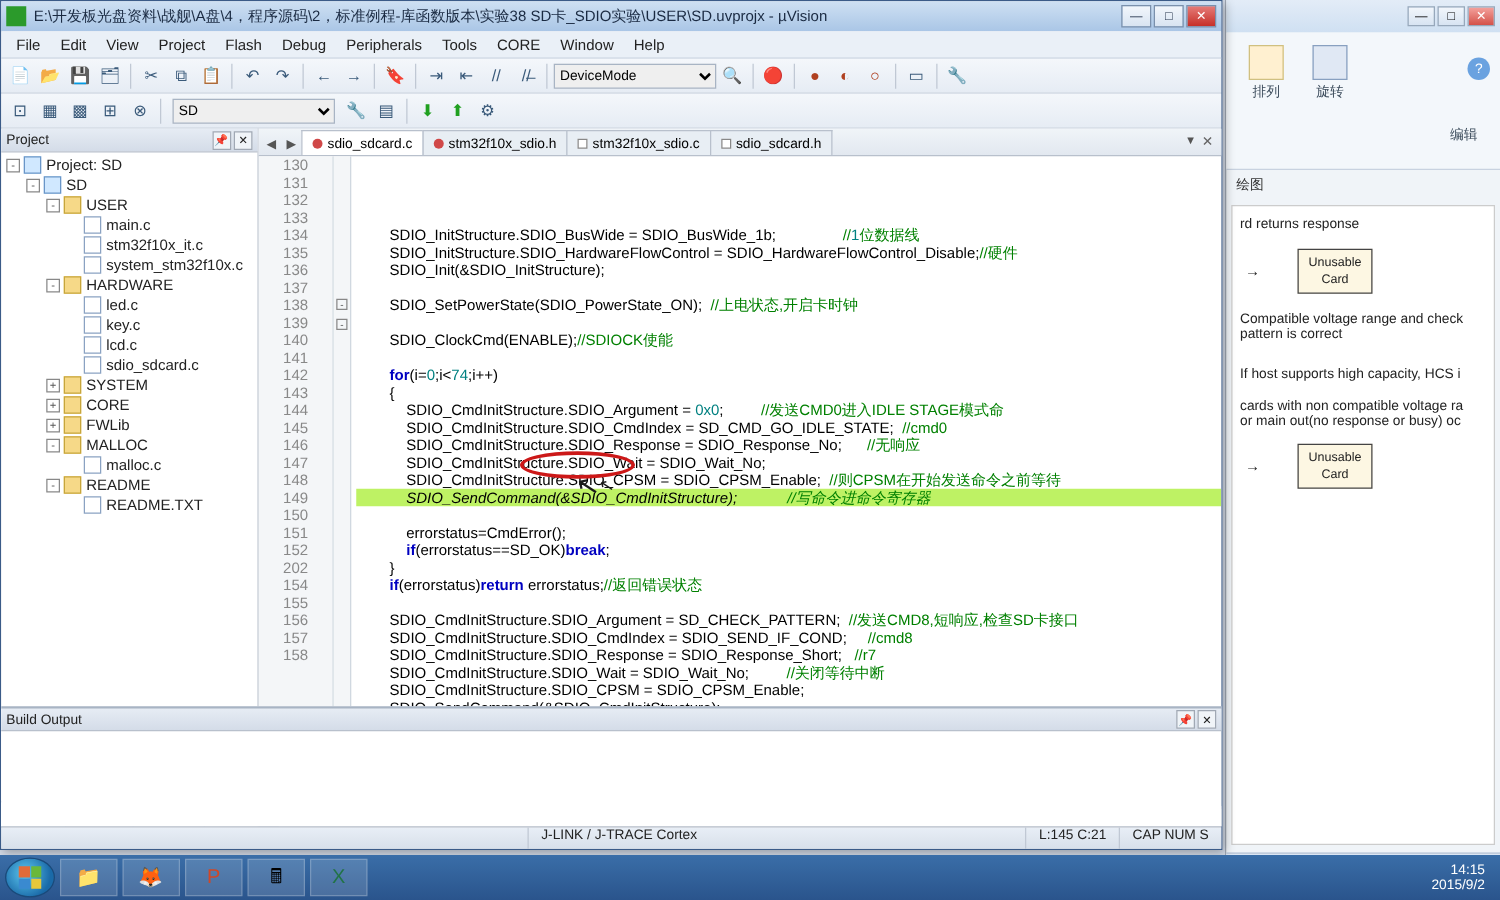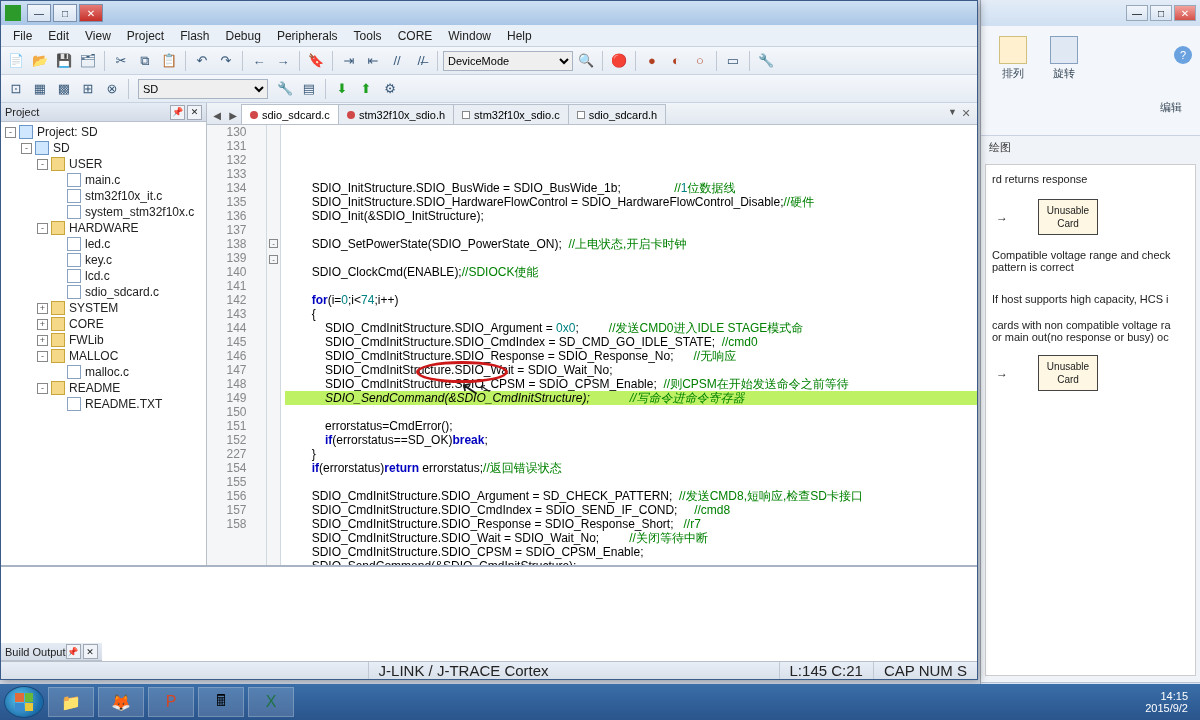--- a/index.html
+++ b/index.html
@@ -160,6 +160,7 @@
 
   <div class="uv-title">
     <div class="icon"></div>
+    <div class="title-text">E:\开发板光盘资料\战舰\A盘\4，程序源码\2，标准例程-库函数版本\实验38 SD卡_SDIO实验\USER\SD.uvprojx - µVision</div>
     <div class="win-btns">
       <div class="win-btn">—</div>
       <div class="win-btn">□</div>

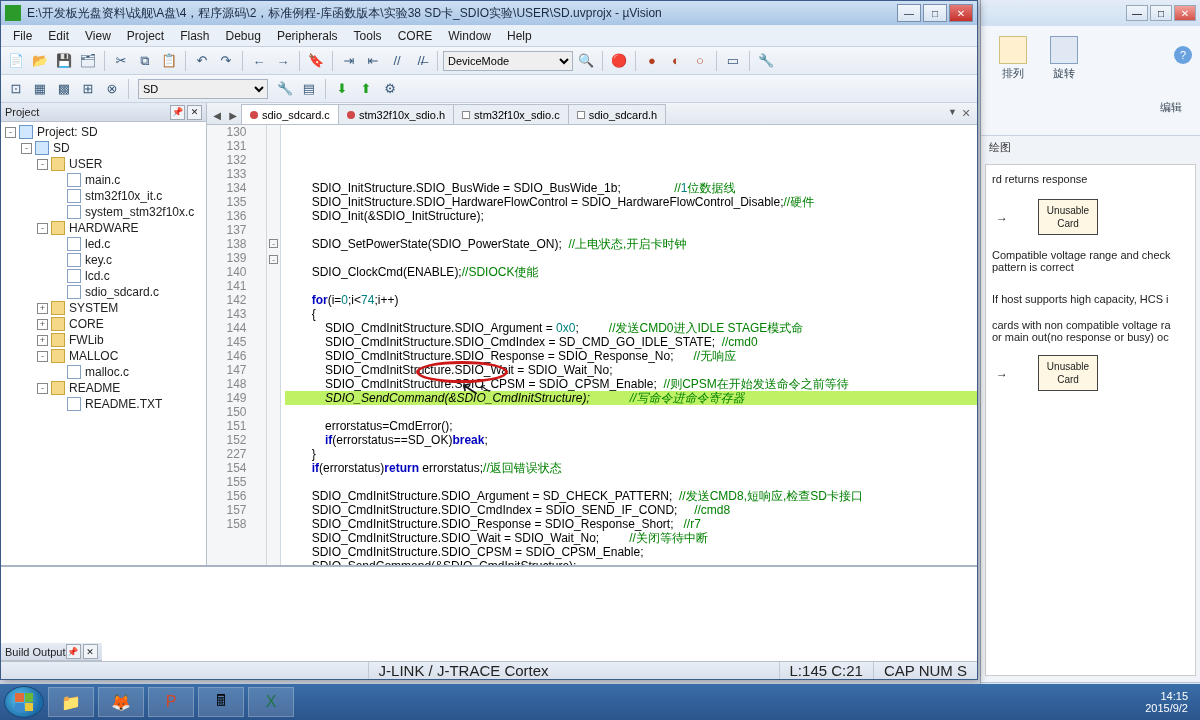--- a/index.html
+++ b/index.html
@@ -413,7 +413,7 @@
             <div class="code-line">150</div>
             <div class="code-line">151</div>
             <div class="code-line">152</div>
-            <div class="code-line">227</div>
+            <div class="code-line">202</div>
             <div class="code-line">154</div>
             <div class="code-line">155</div>
             <div class="code-line">156</div>

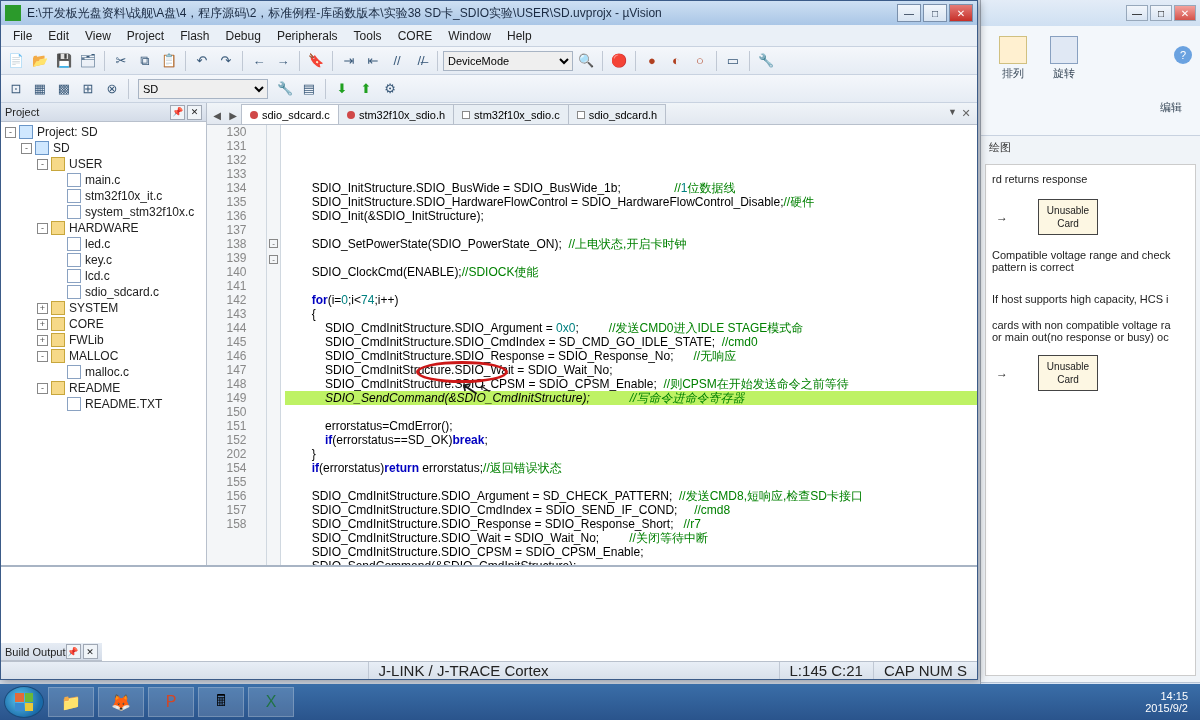--- a/index.html
+++ b/index.html
@@ -90,7 +90,7 @@
 .h-scroll .sb-track{flex:1;height:14px;background:#eef2f6;position:relative;}
 .h-scroll .sb-thumb{position:absolute;left:4%;width:32%;top:1px;bottom:1px;background:#cfd8e2;border:1px solid #a8b4c4;}
 
-.build-output{position:absolute;left:0;right:0;bottom:18px;height:96px;background:#fff;border-top:2px solid #a8b4c4;display:flex;flex-direction:row;align-items:flex-end;}
+.build-output{position:absolute;left:0;right:0;bottom:18px;height:96px;background:#fff;border-top:2px solid #a8b4c4;display:flex;flex-direction:column;}
 .bo-title{height:18px;background:linear-gradient(#e6ecf4,#d4dce8);border-bottom:1px solid #b8c0cc;font-size:11px;padding:1px 4px;color:#222;display:flex;align-items:center;justify-content:space-between;}
 .bo-title .bo-btns{display:flex;gap:2px;}
 .bo-title .bo-x{width:15px;height:15px;border:1px solid #a0a8b4;font-size:9px;display:flex;align-items:center;justify-content:center;background:#f0f4f8;}

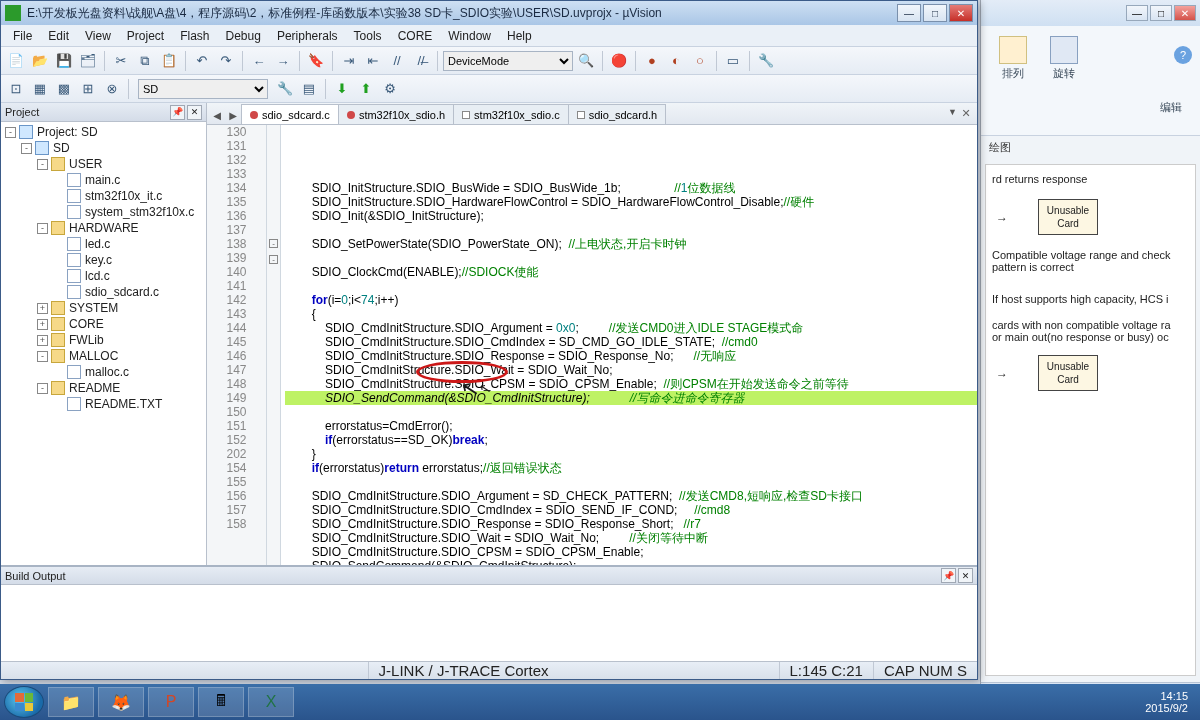--- a/index.html
+++ b/index.html
@@ -96,7 +96,7 @@
 .bo-title .bo-x{width:15px;height:15px;border:1px solid #a0a8b4;font-size:9px;display:flex;align-items:center;justify-content:center;background:#f0f4f8;}
 .bo-content{flex:1;font-family:Consolas,monospace;font-size:12px;padding:2px 6px;color:#000;white-space:pre;overflow:hidden;}
 
-.uv-status{position:absolute;bottom:0;left:0;right:0;height:18px;background:linear-gradient(#e8eef6,#d8e0ea);border-top:1px solid #b8c0cc;font-size:15px;color:#222;display:flex;align-items:center;}
+.uv-status{position:absolute;bottom:0;left:0;right:0;height:18px;background:linear-gradient(#e8eef6,#d8e0ea);border-top:1px solid #b8c0cc;font-size:11px;color:#222;display:flex;}
 .uv-status .seg{padding:0 10px;border-left:1px solid #c0c8d4;}
 .uv-status .spacer{flex:1;}
 

